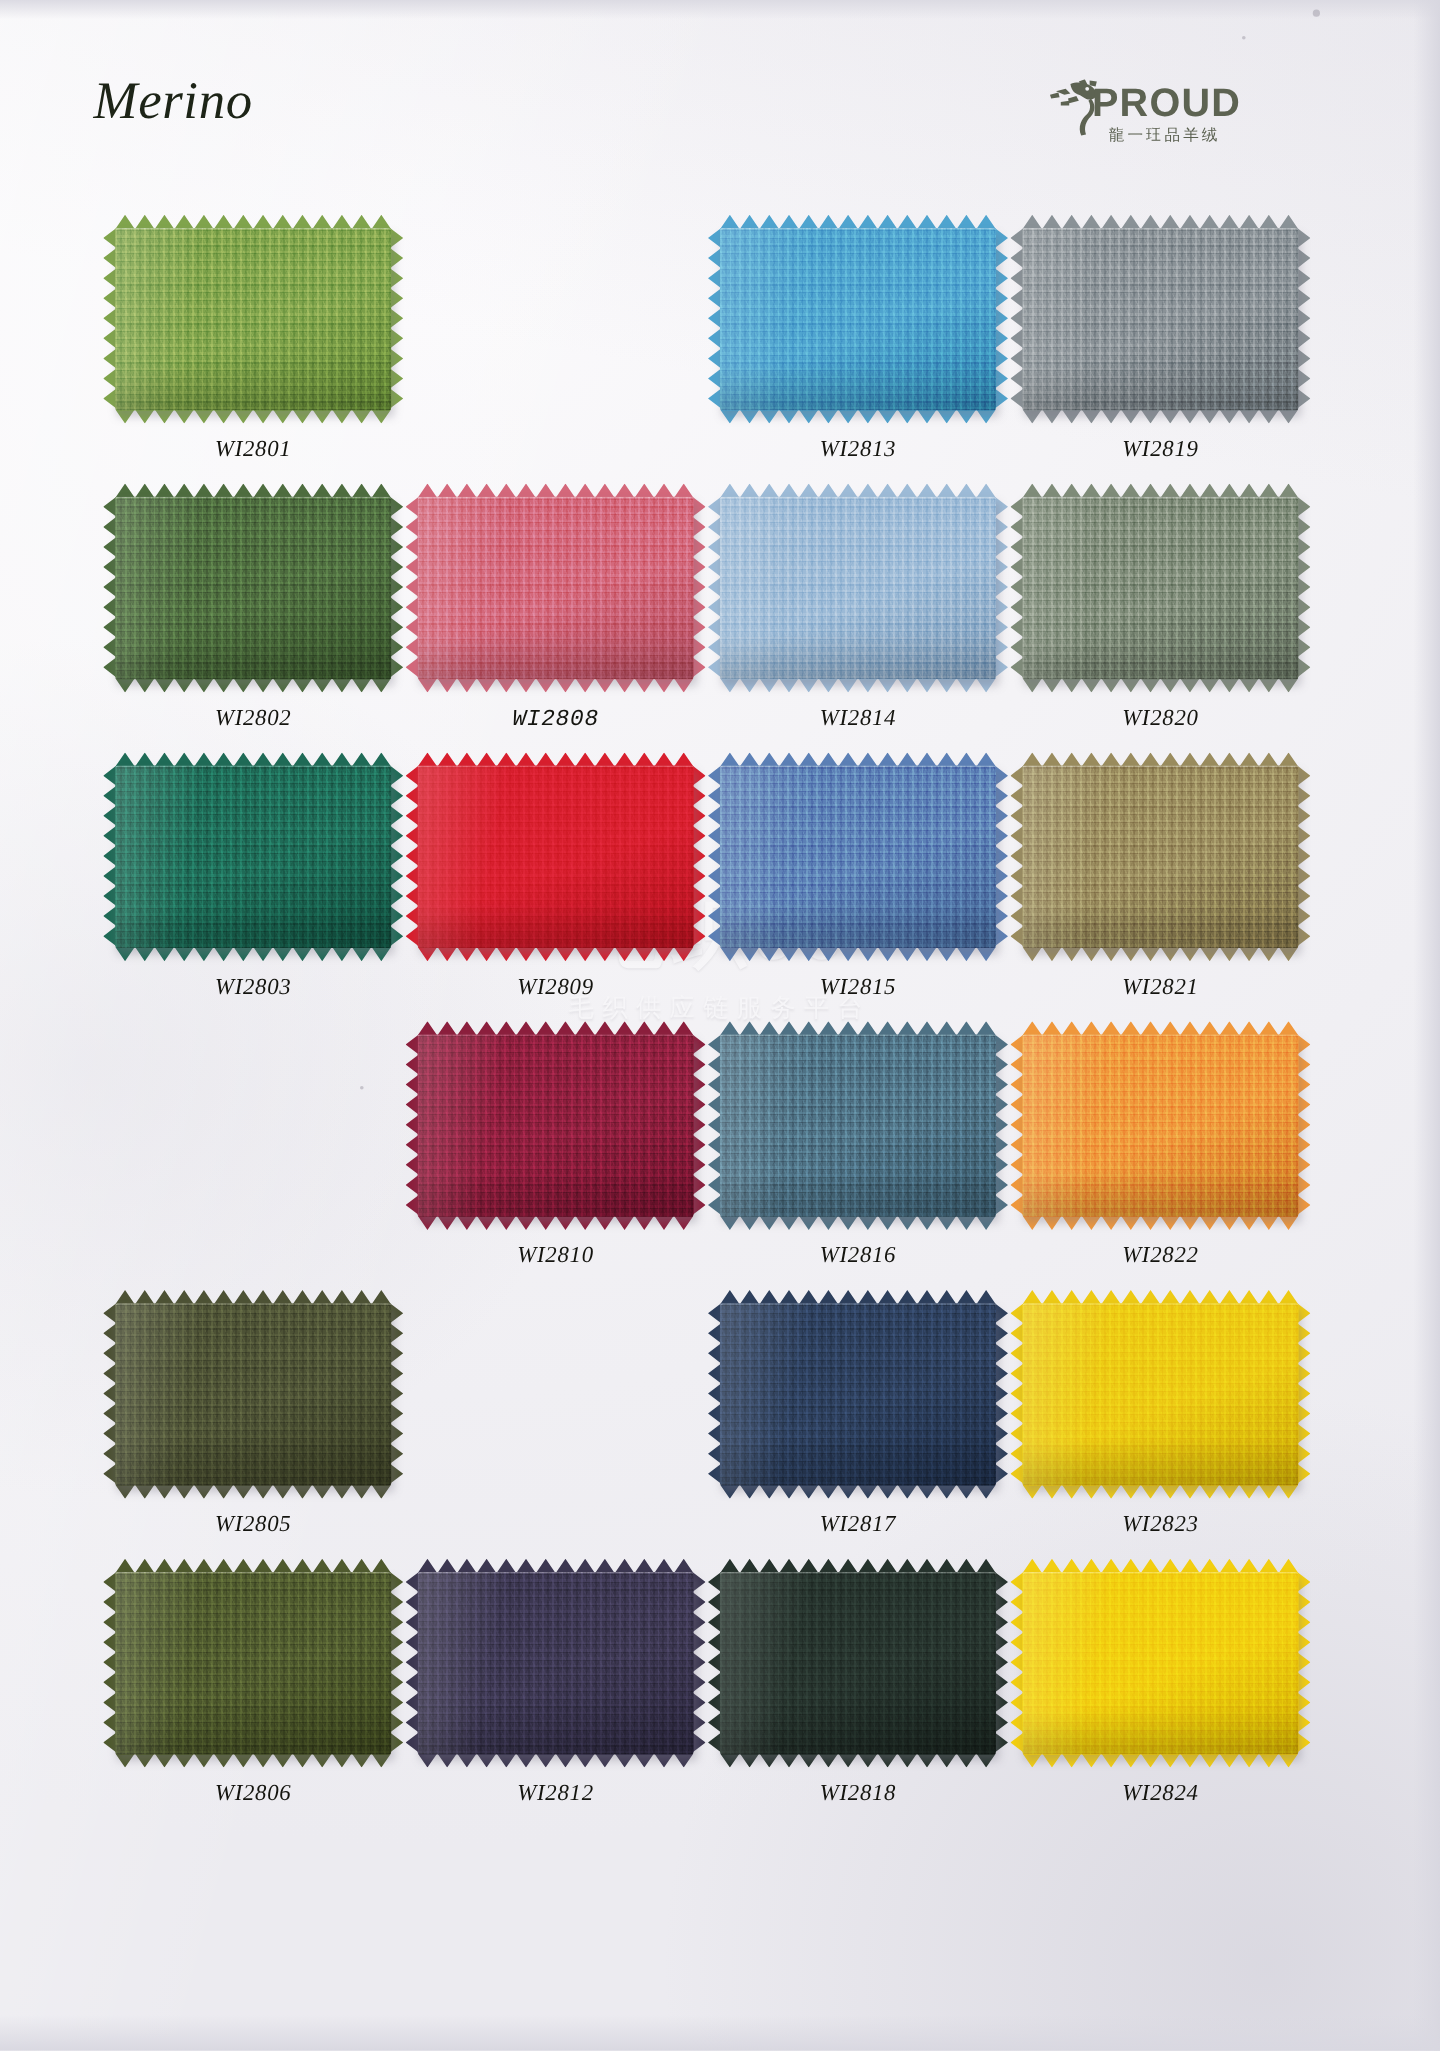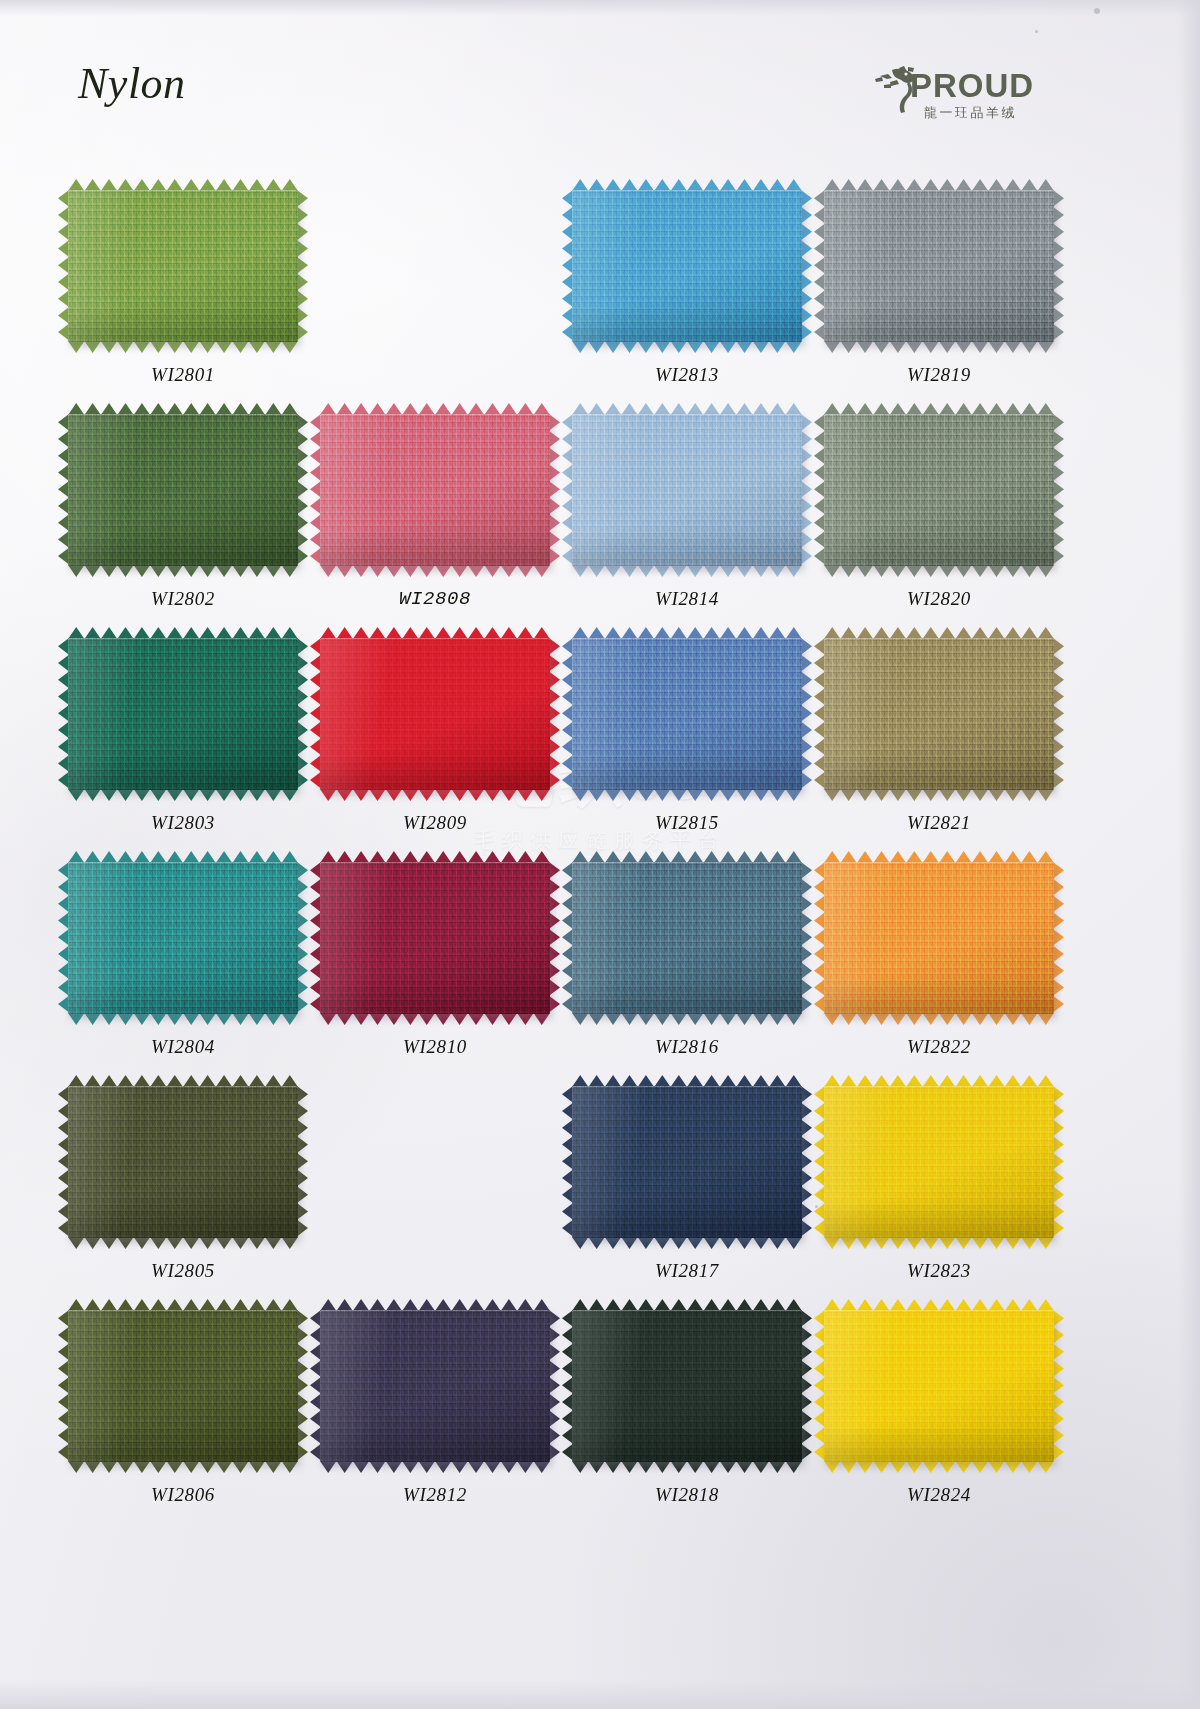--- a/index.html
+++ b/index.html
@@ -164,7 +164,7 @@
 
   <div id="header">
     <div id="title-block">
-      <div id="brand-title">Nylon</div>
+      <div id="brand-title">Merino</div>
     </div>
 
     <div id="logo">

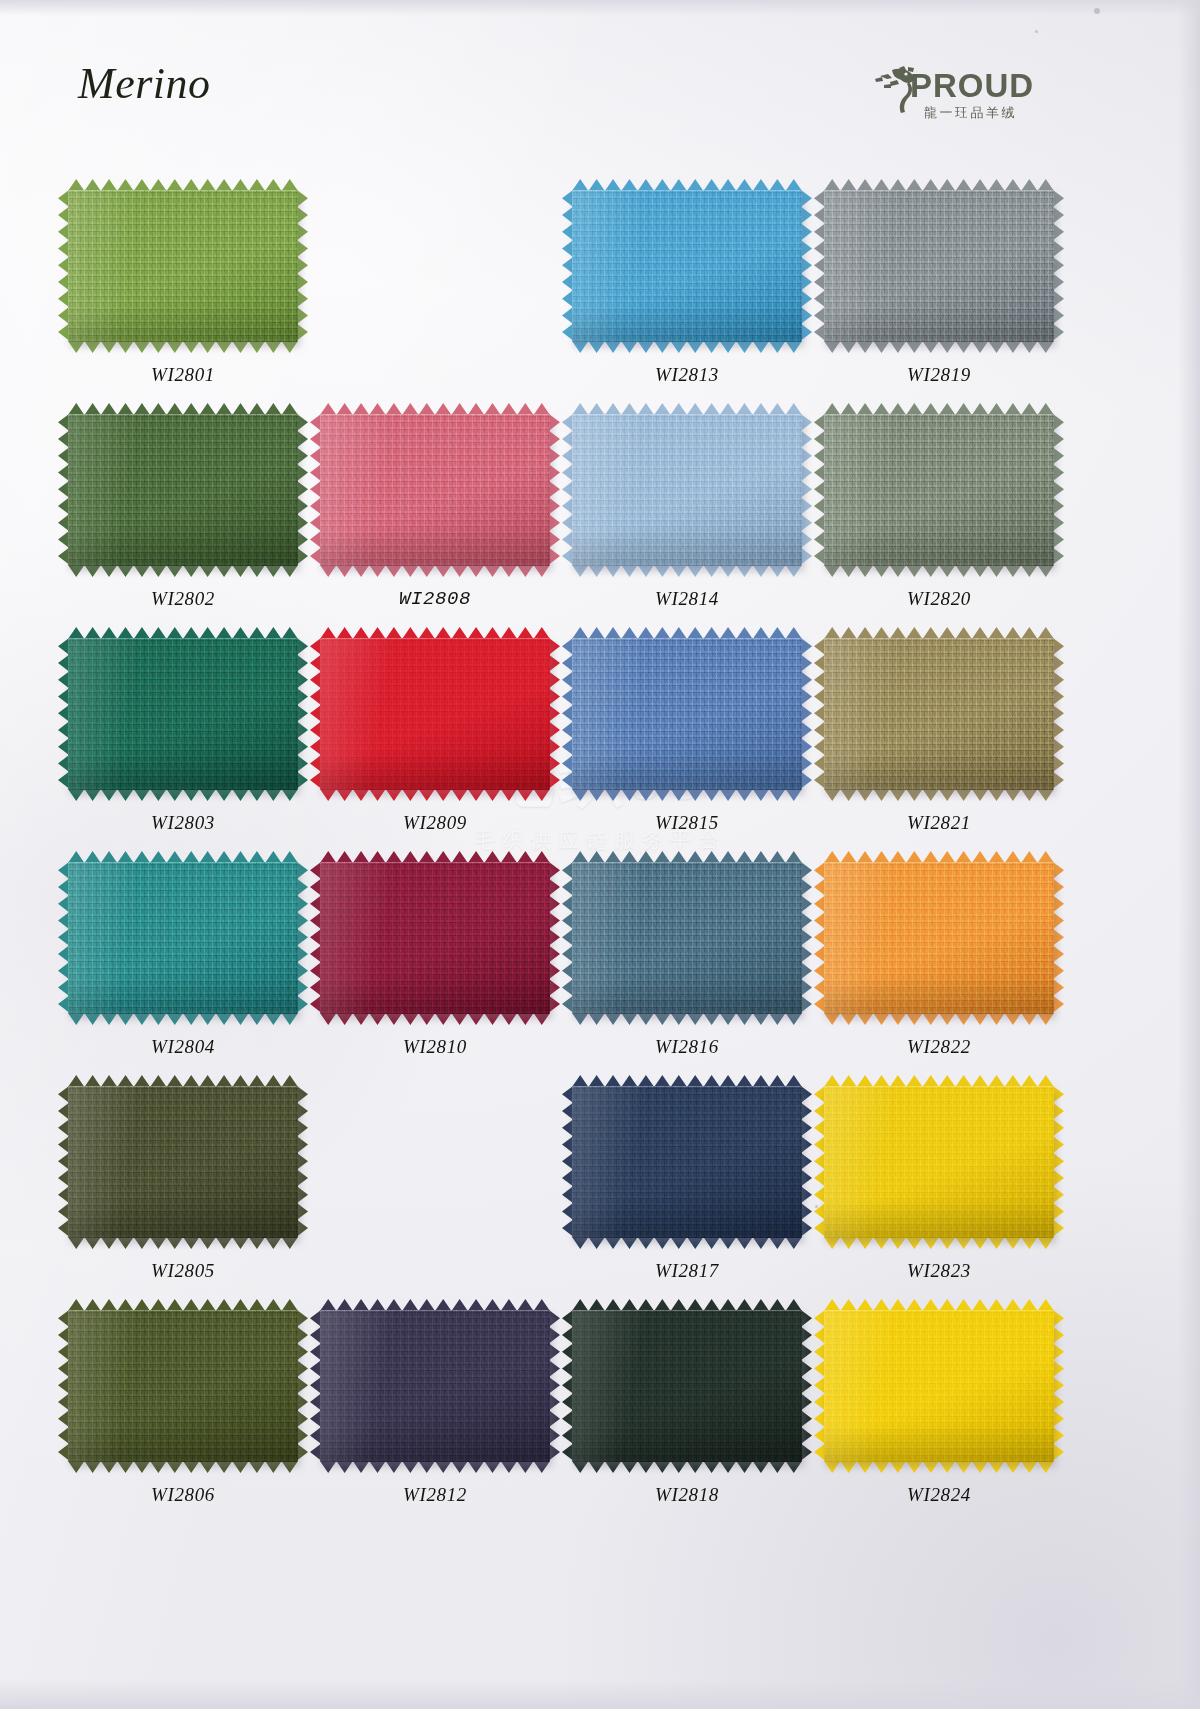--- a/index.html
+++ b/index.html
@@ -82,7 +82,7 @@
   }
 
   
-  #grid{position:absolute;left:0;top:170px;width:1080px;}
+  #grid{position:absolute;left:0;top:170px;width:1080px;padding-left:28px;}
   .row{position:relative;height:224px;}
   .cell{position:absolute;width:230px;}
   .swatch-wrap{position:relative;width:230px;height:152px;}

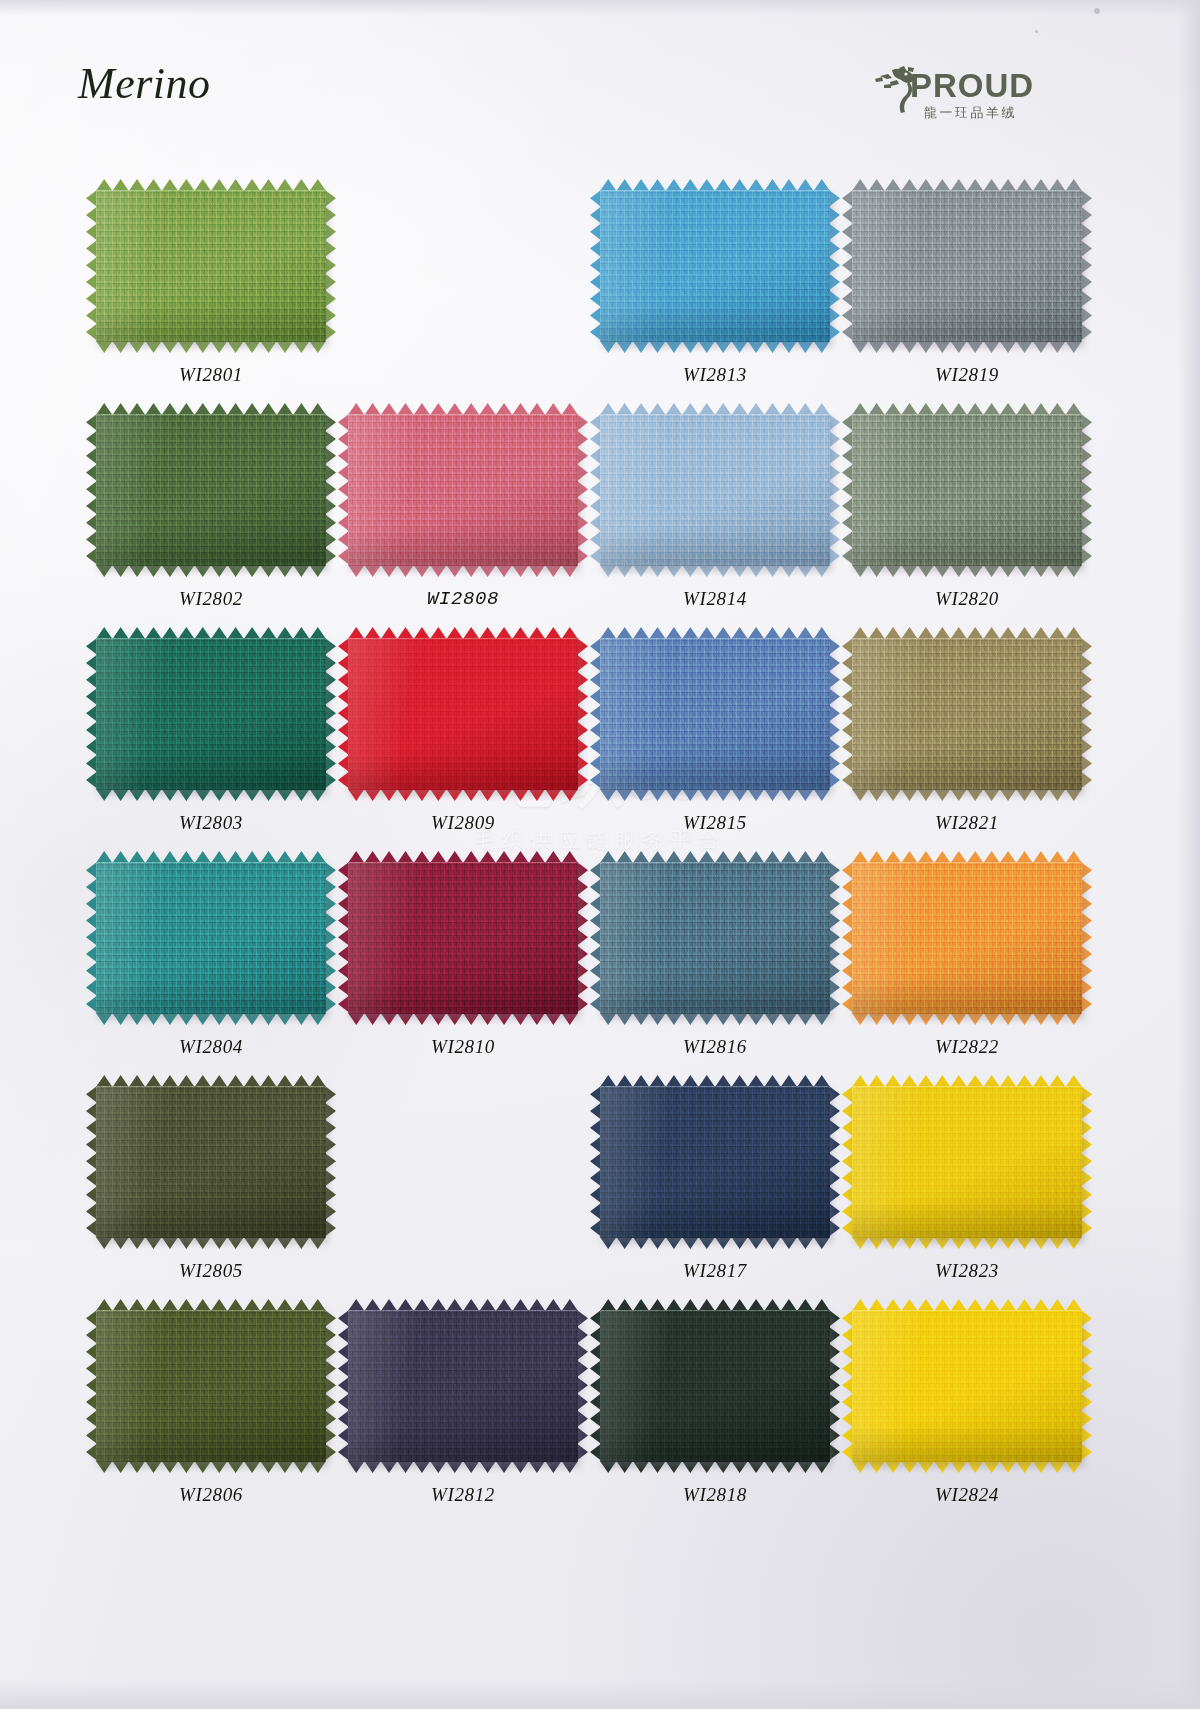--- a/index.html
+++ b/index.html
@@ -342,19 +342,6 @@
         </div>
       </div>
       <div class="row">
-        <div class="cell" style="left: 68px; top: 20px; --c: #2e8c8c;">
-          <div class="swatch-wrap">
-            <div class="pink-top" style="background-color: rgb(46, 140, 140);"></div>
-            <div class="pink-bot" style="background-color: rgb(46, 140, 140);"></div>
-            <div class="pink-left" style="background-color: rgb(46, 140, 140);"></div>
-            <div class="pink-right" style="background-color: rgb(46, 140, 140);"></div>
-            <div class="swatch" style="background: linear-gradient(160deg, rgb(46, 140, 140) 0%, rgb(46, 140, 140) 55%, rgb(28, 109, 109) 100%);">
-              <div class="knit"></div>
-              <div class="shade"></div>
-            </div>
-          </div>
-          <div class="code">WI2804</div>
-        </div>
         <div class="cell" style="left: 320px; top: 20px; --c: #8c1f3d;">
           <div class="swatch-wrap">
             <div class="pink-top" style="background-color: rgb(140, 31, 61);"></div>

